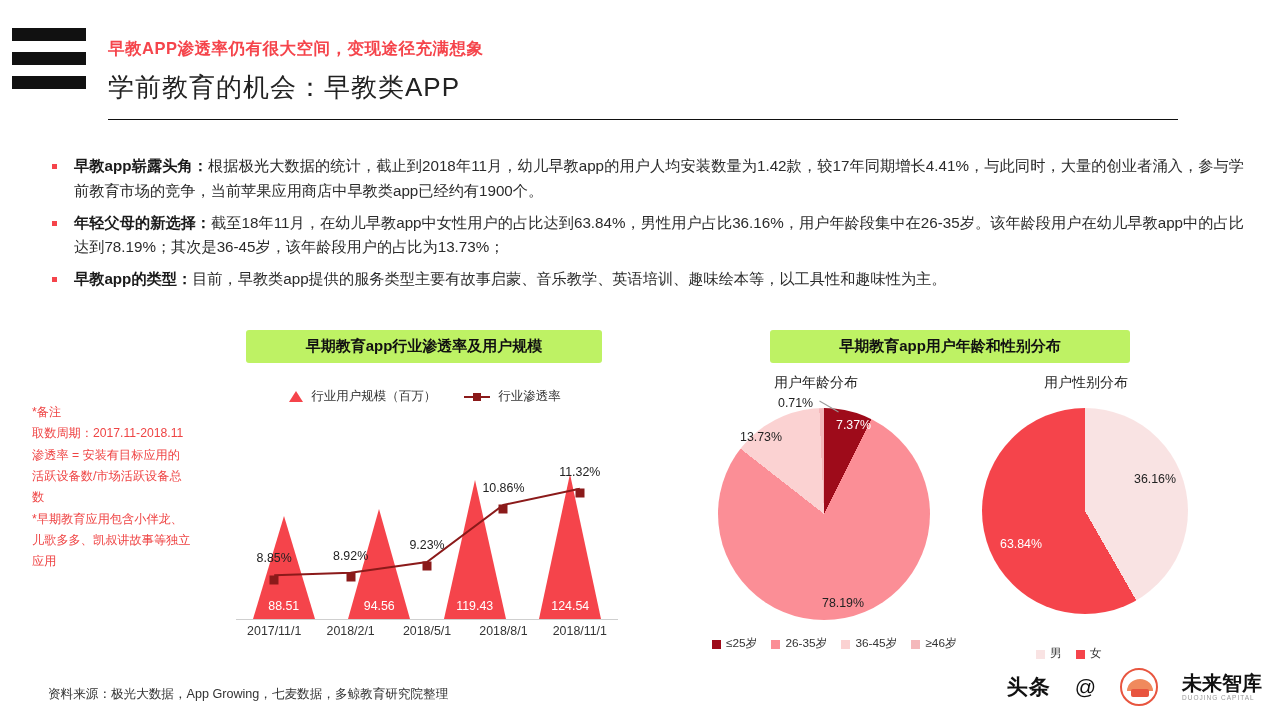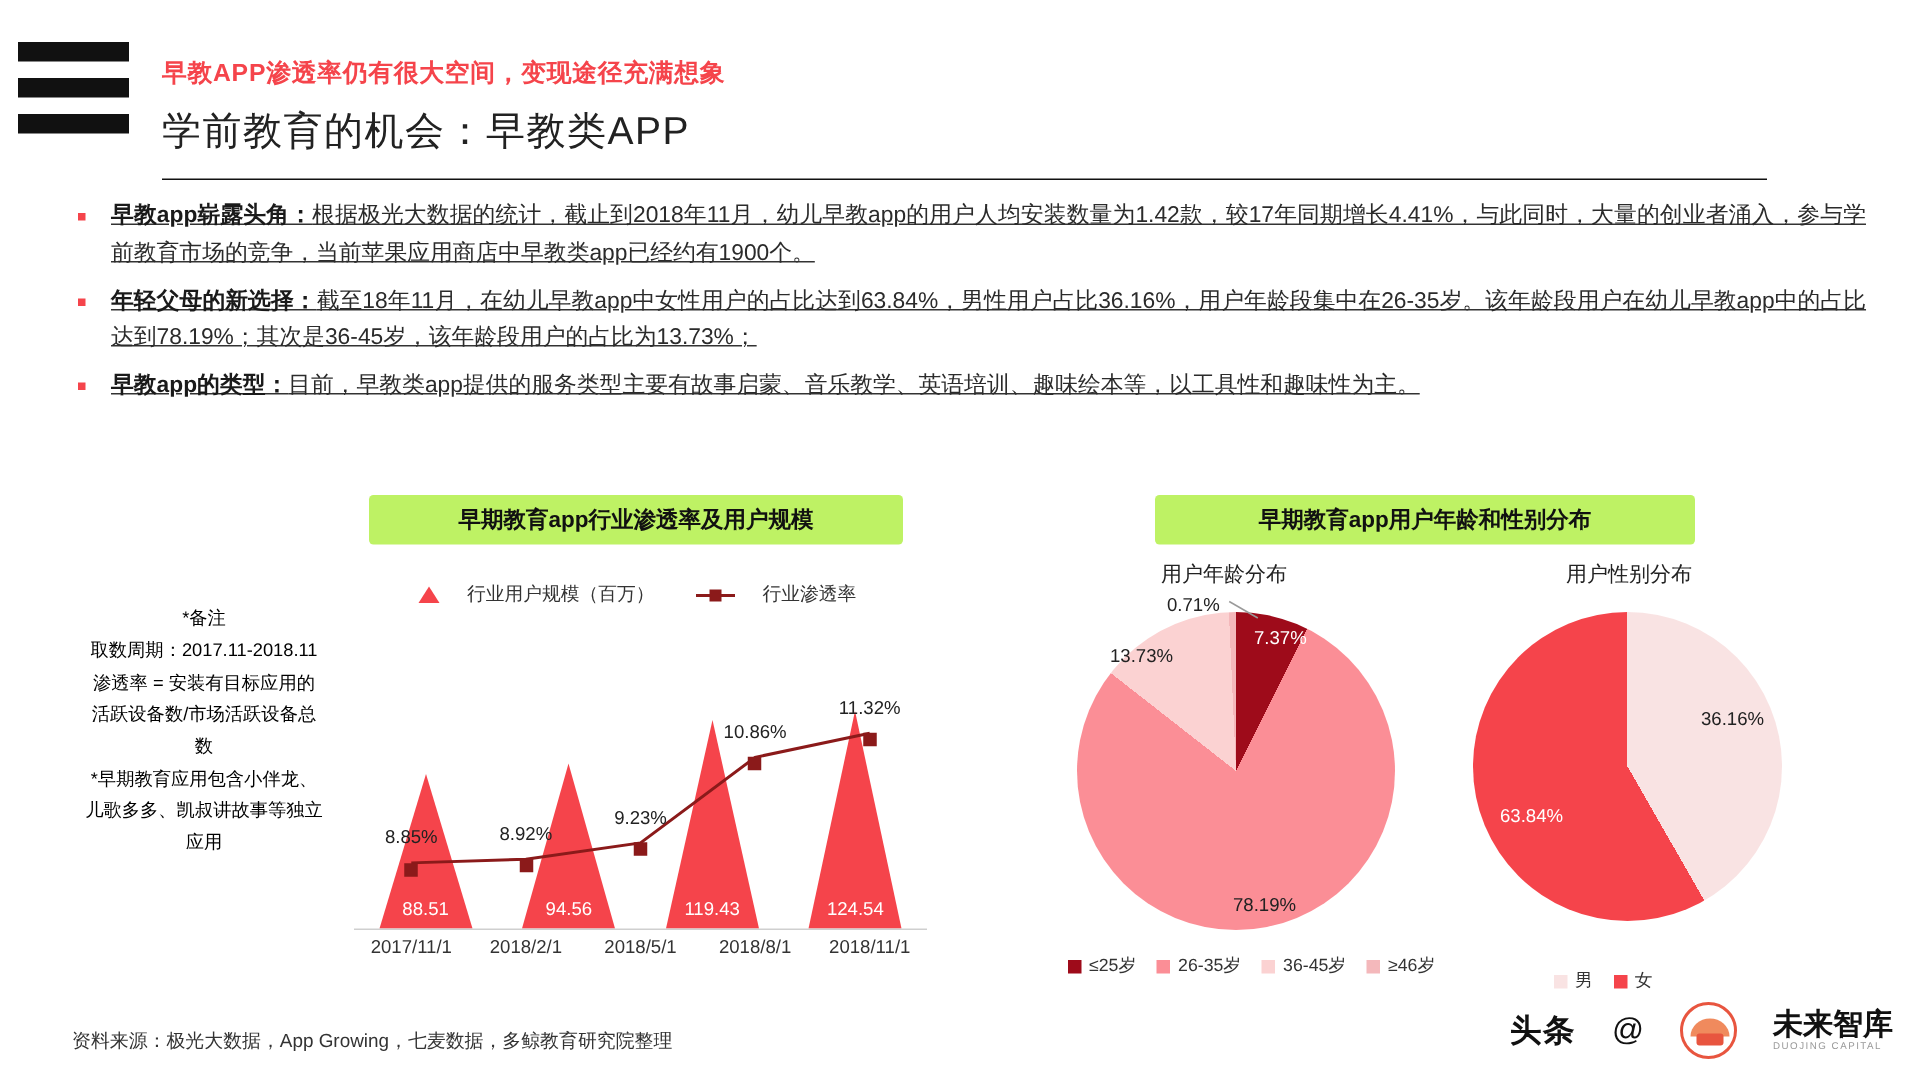--- a/index.html
+++ b/index.html
@@ -28,7 +28,7 @@
   .rule { position: absolute; left: 108px; top: 119px; width: 1070px; height: 1px; background: #111; }
 
   
-  .bullets { position: absolute; left: 44px; top: 132px; width: 1200px; text-decoration: underline; }
+  .bullets { position: absolute; left: 44px; top: 154px; width: 1200px; }
   .bullet { position: relative; padding-left: 30px; margin-bottom: 7px; }
   .bullet .dot {
     position: absolute; left: 8px; top: 10px;

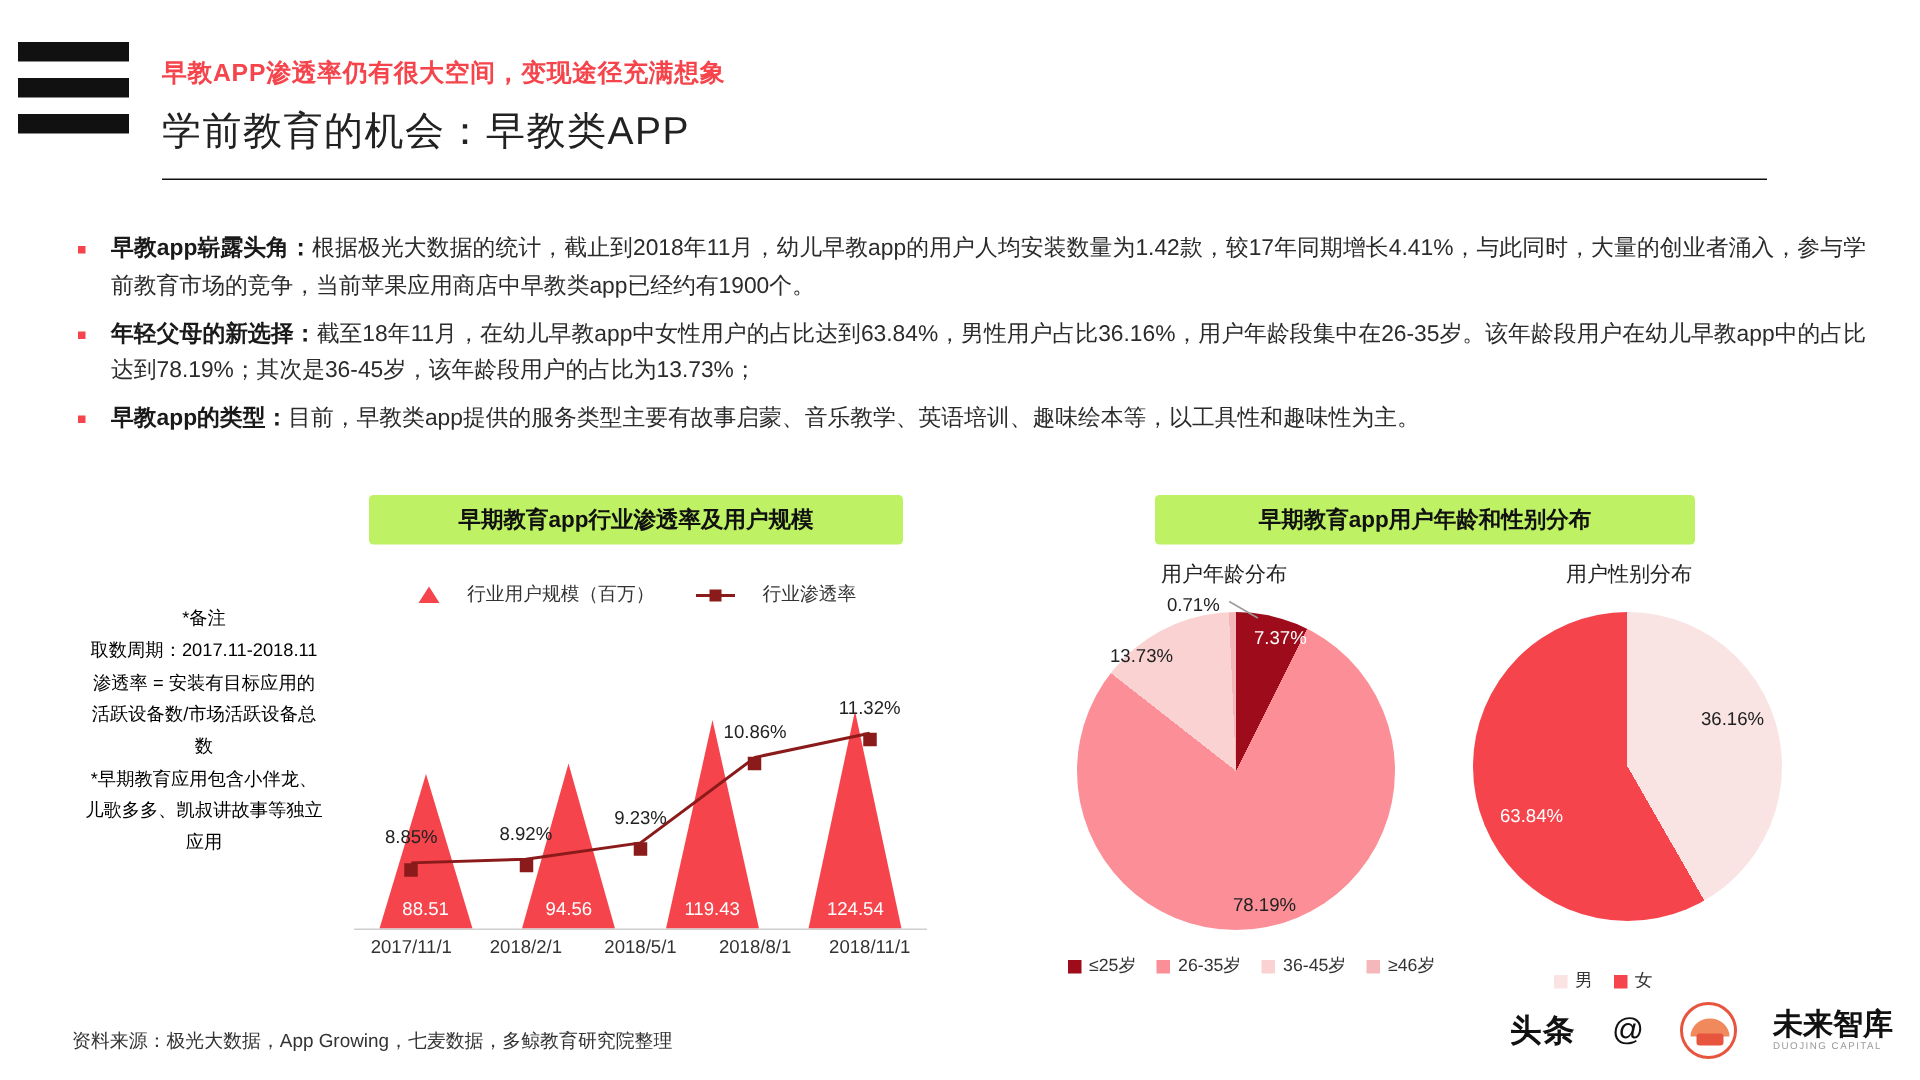--- a/index.html
+++ b/index.html
@@ -60,7 +60,7 @@
     display: flex; justify-content: center; gap: 28px;
     font-size: 12.5px; color: #333;
   }
-  .legend-left .item { display: flex; align-items: center; gap: 18px; }
+  .legend-left .item { display: flex; align-items: center; gap: 8px; }
   .tri-mark { width: 0; height: 0; border-left: 7px solid transparent; border-right: 7px solid transparent; border-bottom: 11px solid #f5444b; }
   .line-mark { position: relative; width: 26px; height: 2px; background: #8b1a1a; }
   .line-mark::after {

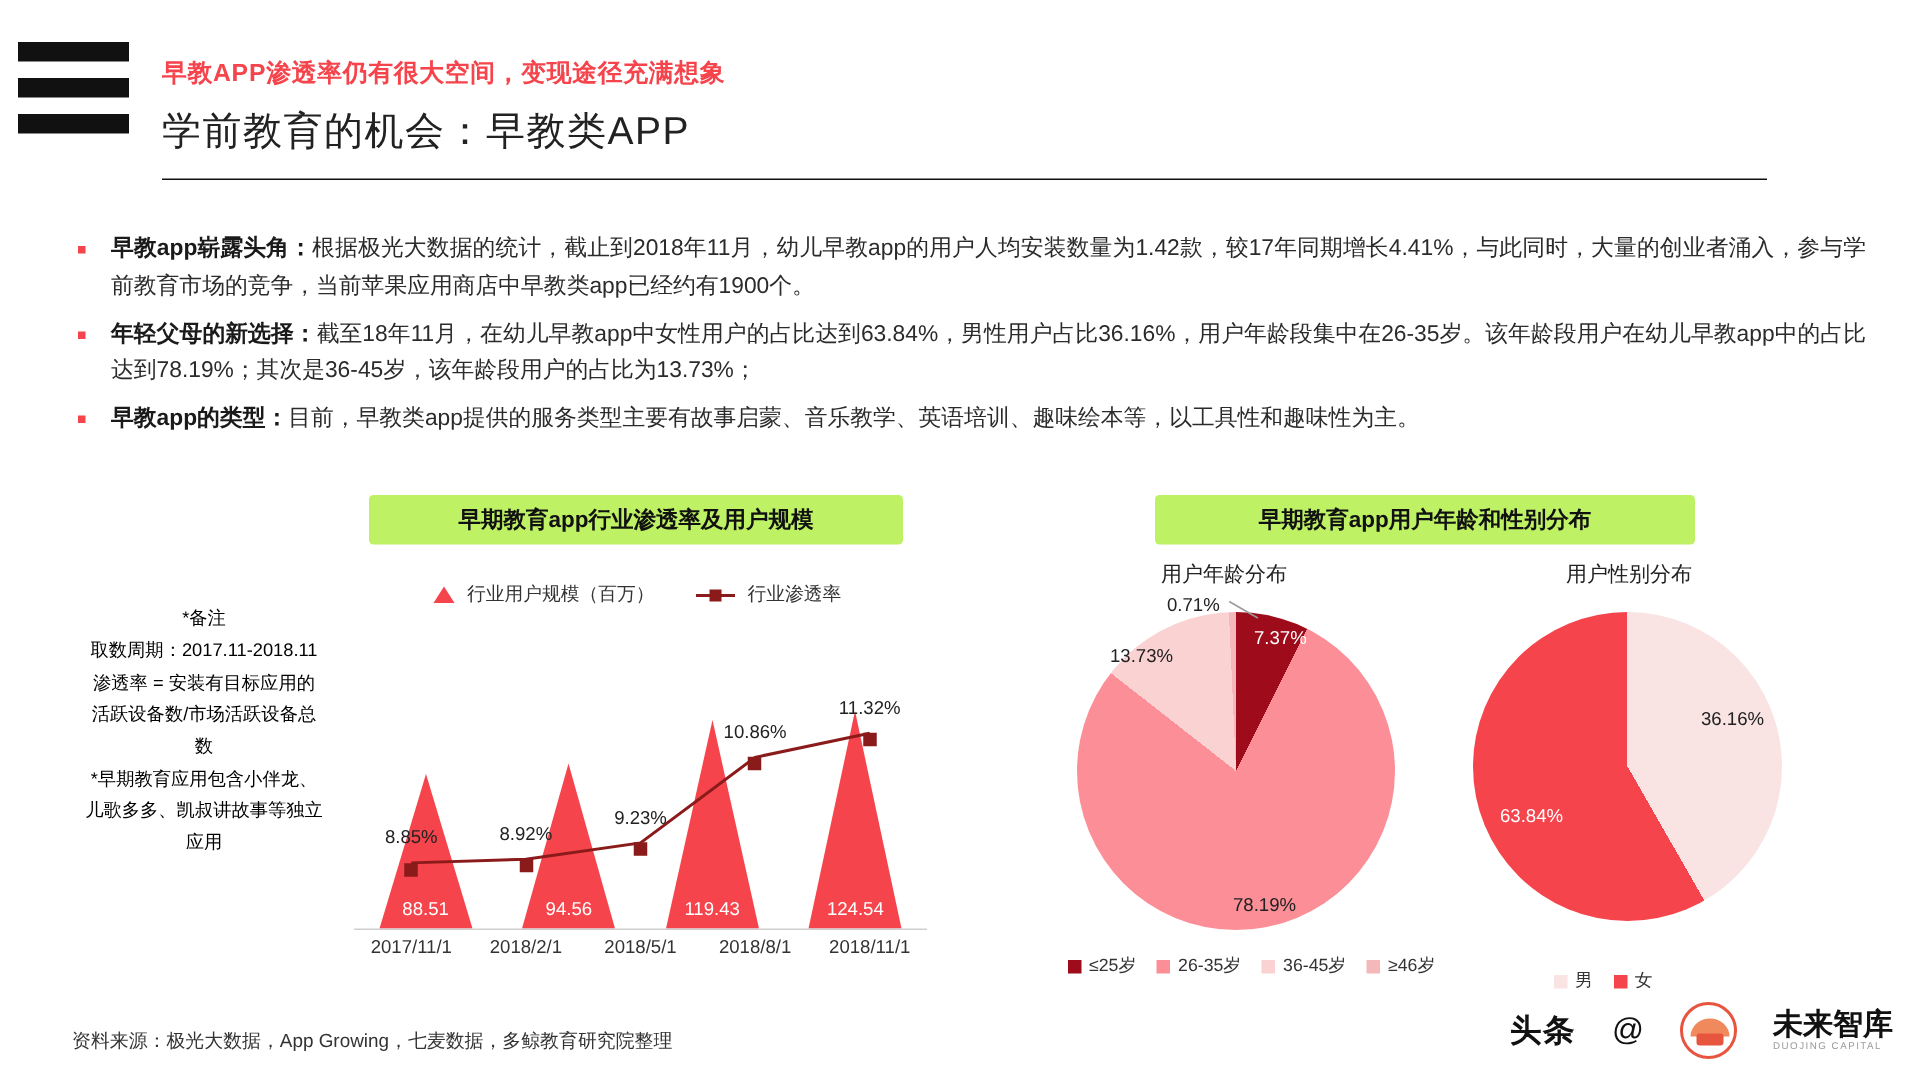--- a/index.html
+++ b/index.html
@@ -41,8 +41,8 @@
 
   
   .notes {
-    position: absolute; left: 56px; top: 402px; width: 160px;
-    font-size: 12.2px; line-height: 1.75; color: #000000; text-align: center;
+    position: absolute; left: 32px; top: 402px; width: 160px;
+    font-size: 12.2px; line-height: 1.75; color: #ef4444;
   }
 
   

